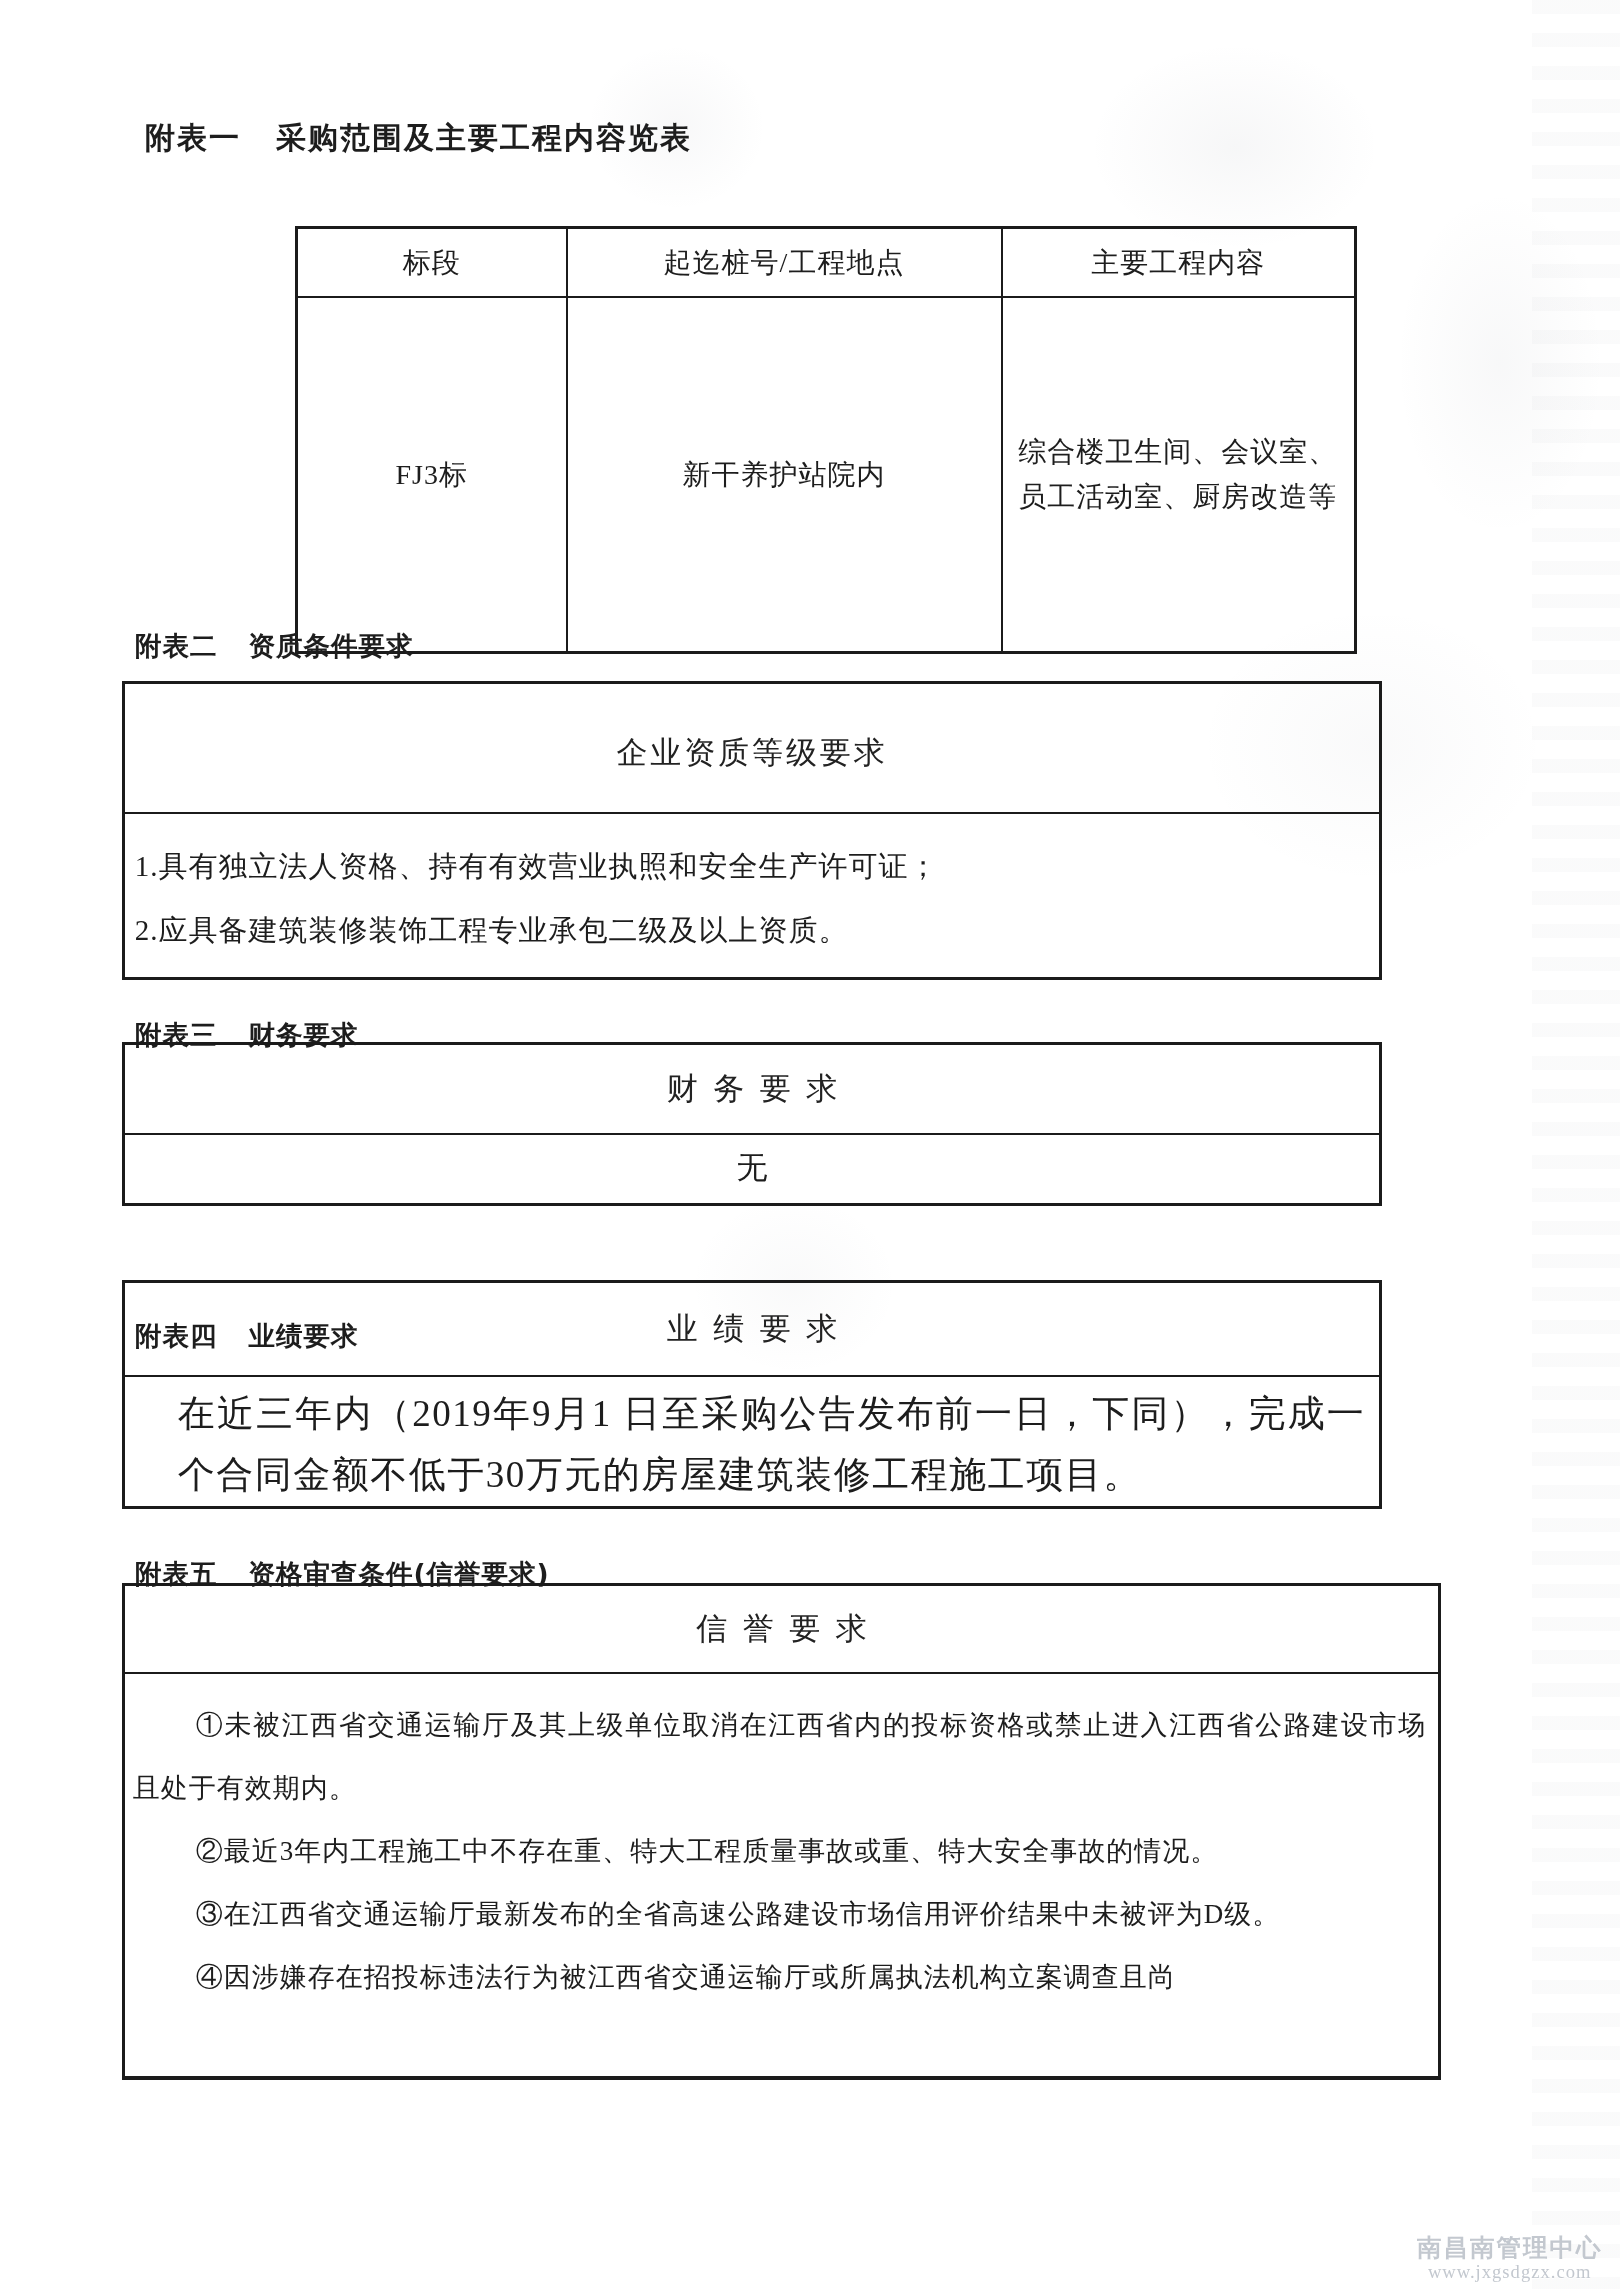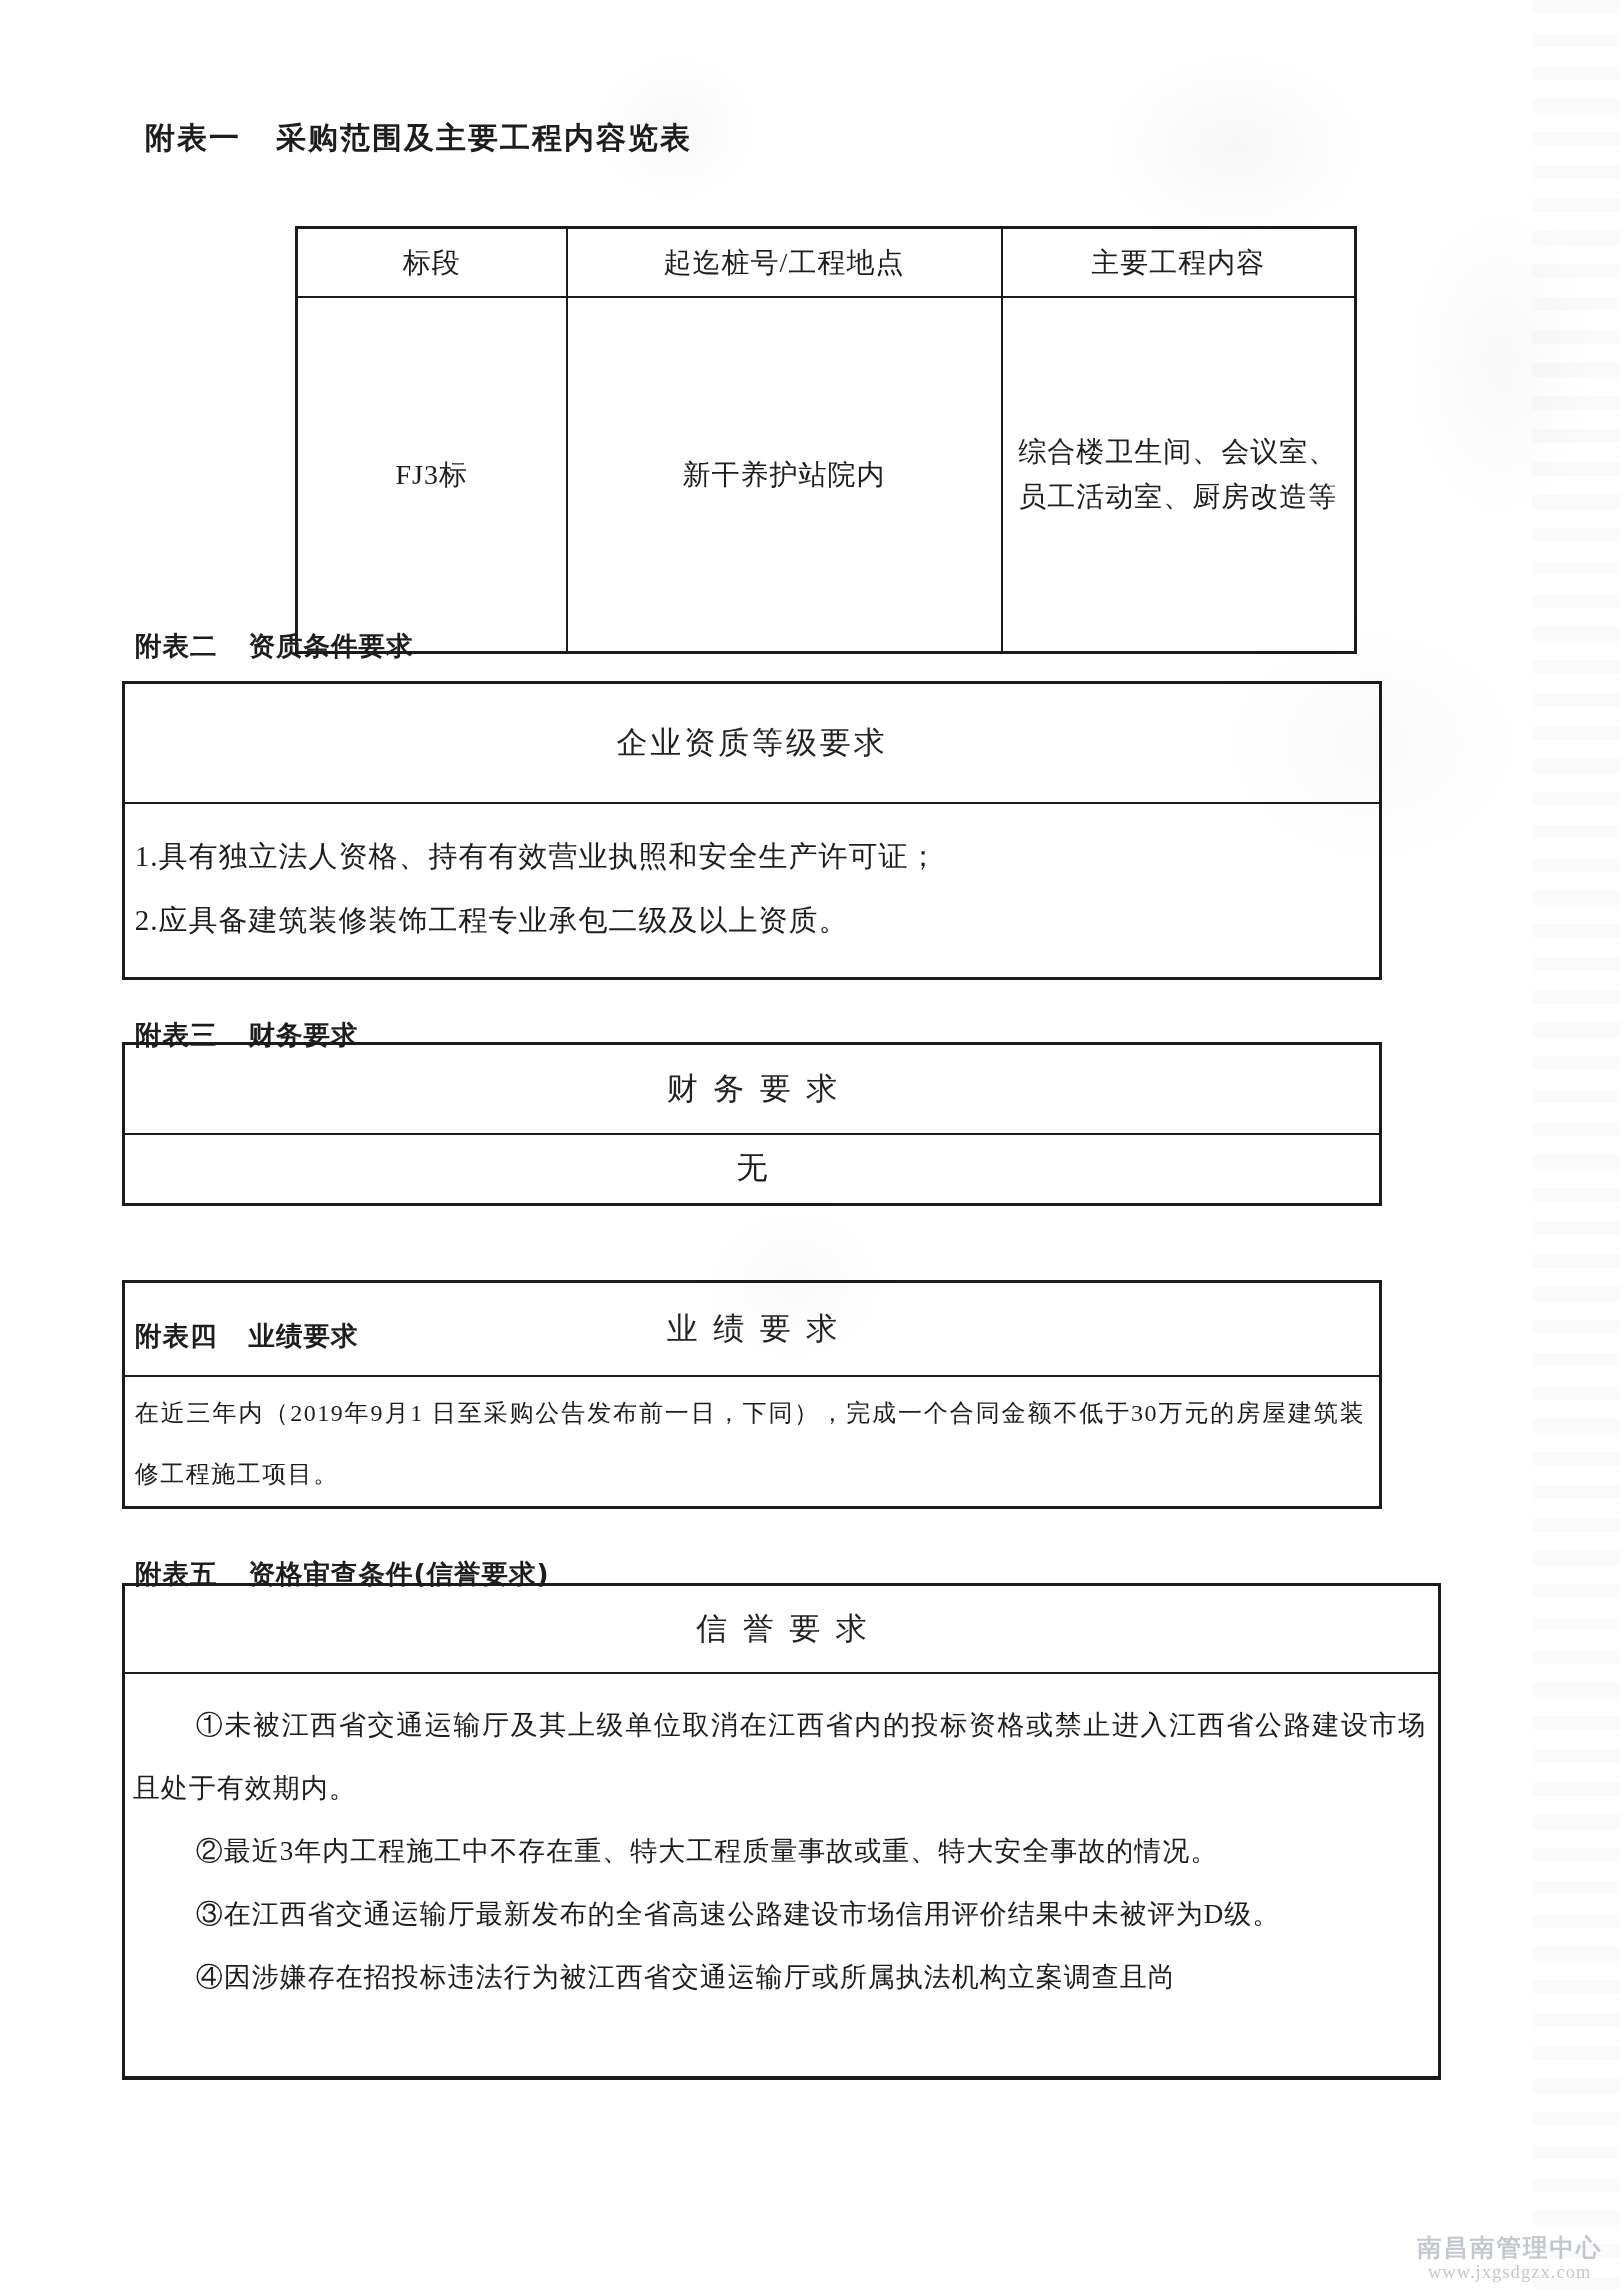--- a/index.html
+++ b/index.html
@@ -75,7 +75,7 @@
 
   
   .t2 { left:122px; top:681px; width:1260px; height:299px; }
-  .t2 .blk-header { height:120px; letter-spacing:2.9px; }
+  .t2 .blk-header { height:120px; letter-spacing:2.9px;margin-top:10px; }
   .t2-body { padding:19.6px 13.7px 0 9.8px; font-size:29px; }
   .t2-body p { margin:0; line-height:64px; letter-spacing:1px; }
 

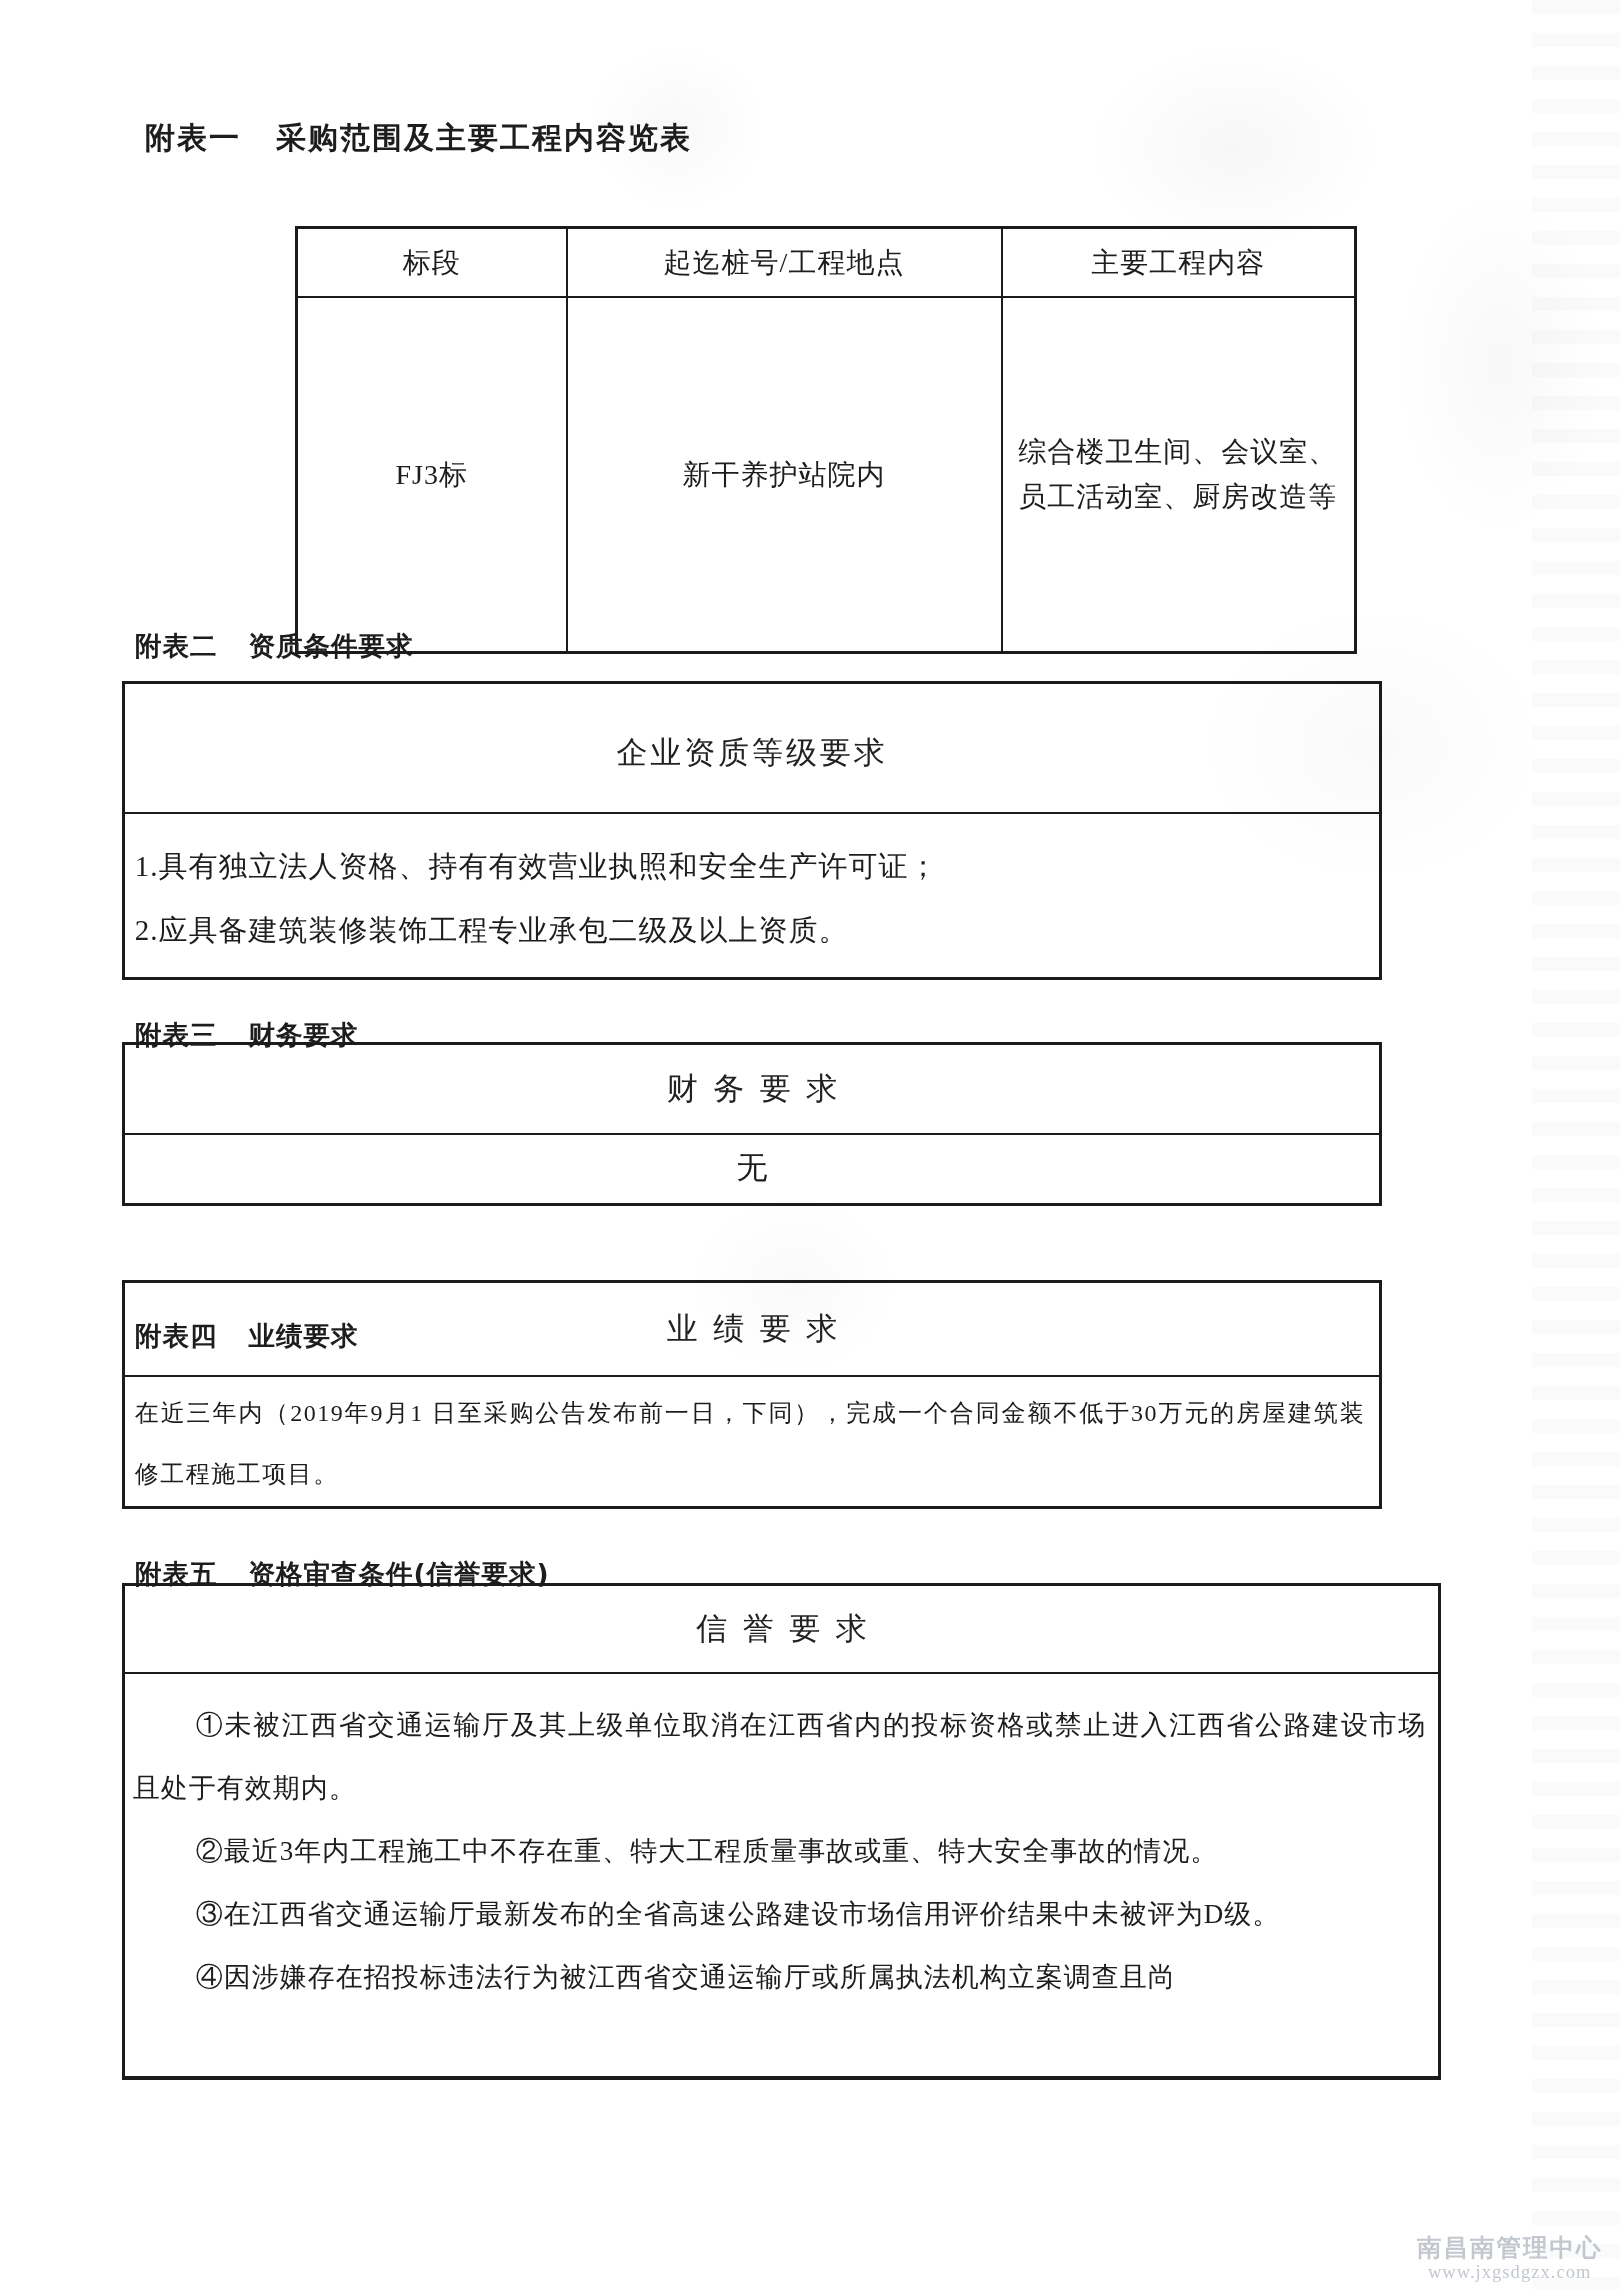--- a/index.html
+++ b/index.html
@@ -87,7 +87,7 @@
   
   .t4 { left:122px; top:1280px; width:1260px; height:229px; }
   .t4 .blk-header { height:94px; }
-  .t4-body { padding:5.9px 13.7px 0 9.8px; font-size:24px; text-align:justify; }
+  .t4-body { padding:5.9px 13.7px 0 9.8px; font-size:37px; text-align:justify;margin-left:43px; }
   .t4-body p { margin:0; line-height:61px; letter-spacing:1.5px; }
 
   

